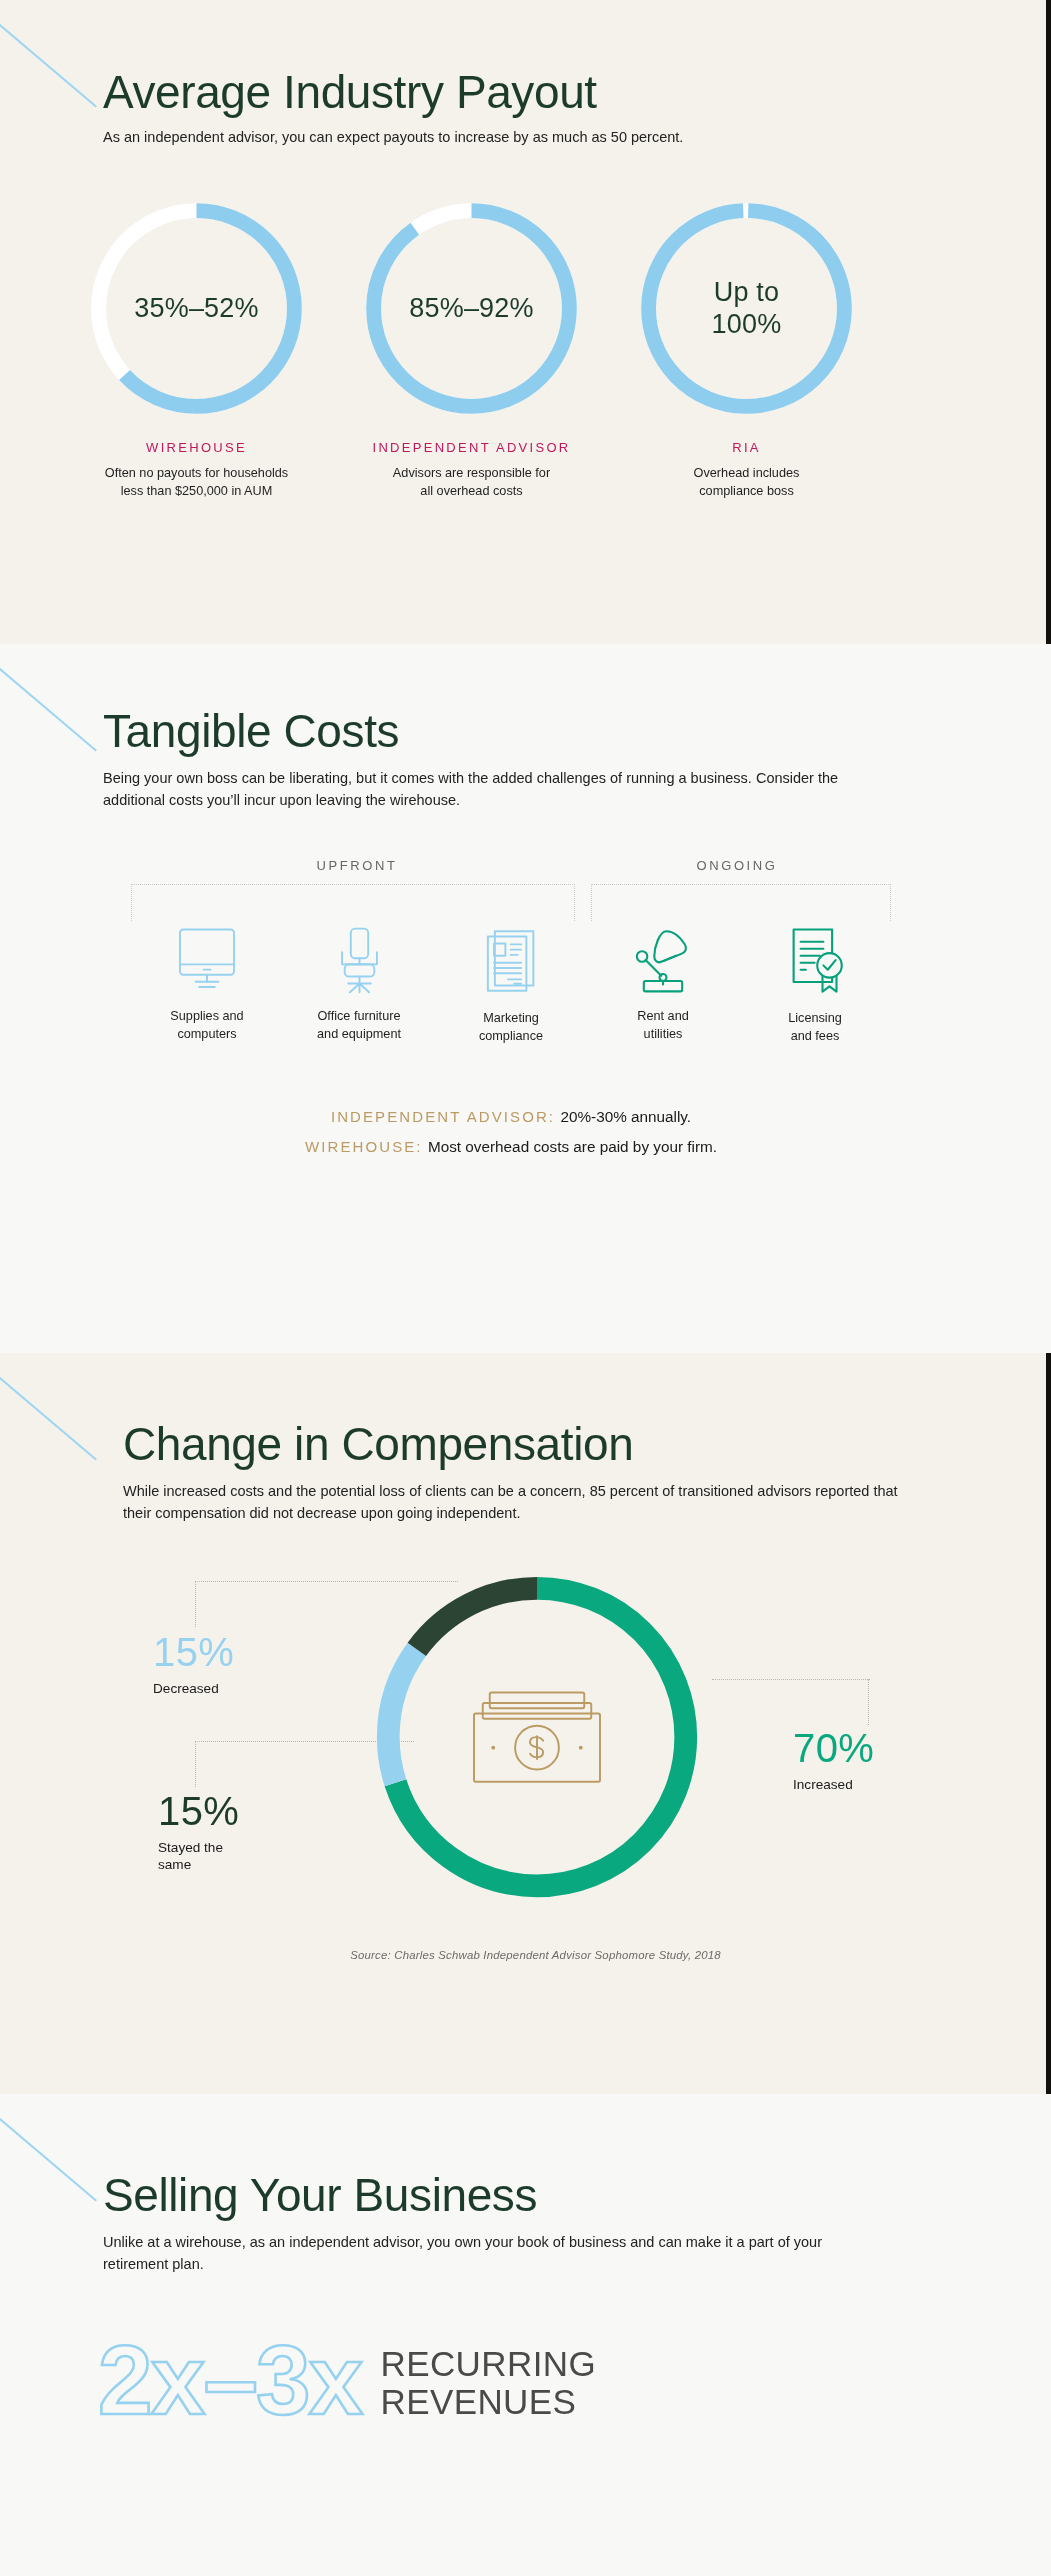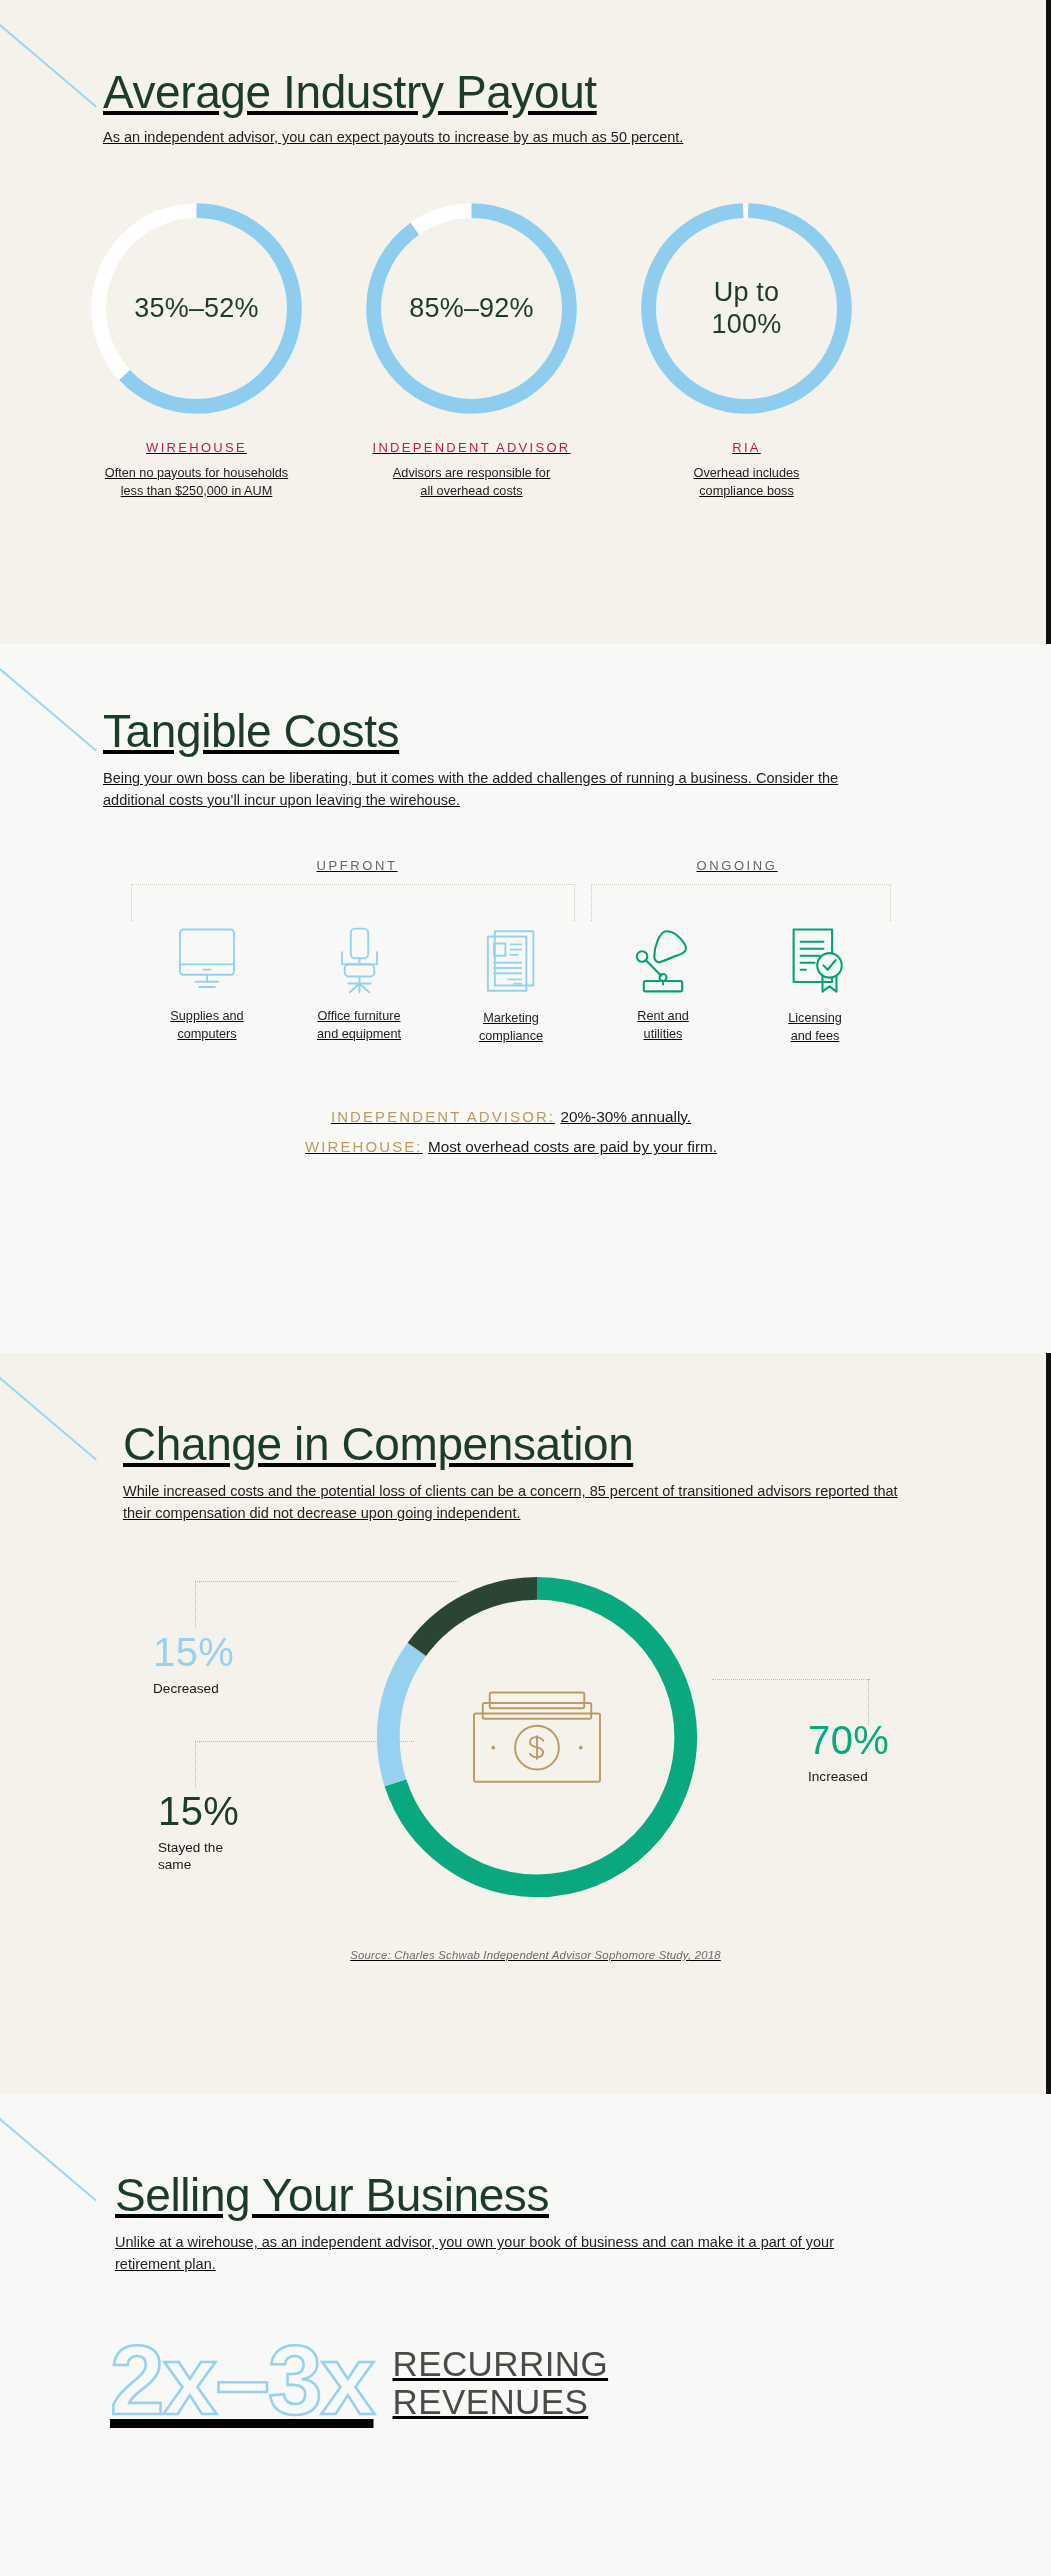--- a/index.html
+++ b/index.html
@@ -13,7 +13,7 @@
   }
 
   
-  .section { position: relative; width: 1051px; overflow: hidden; text-decoration: underline; }
+  .section { position: relative; width: 1051px; overflow: hidden; }
   .sec-cream { background: #f5f2ec; }
   .sec-light { background: #f8f8f6; }
 

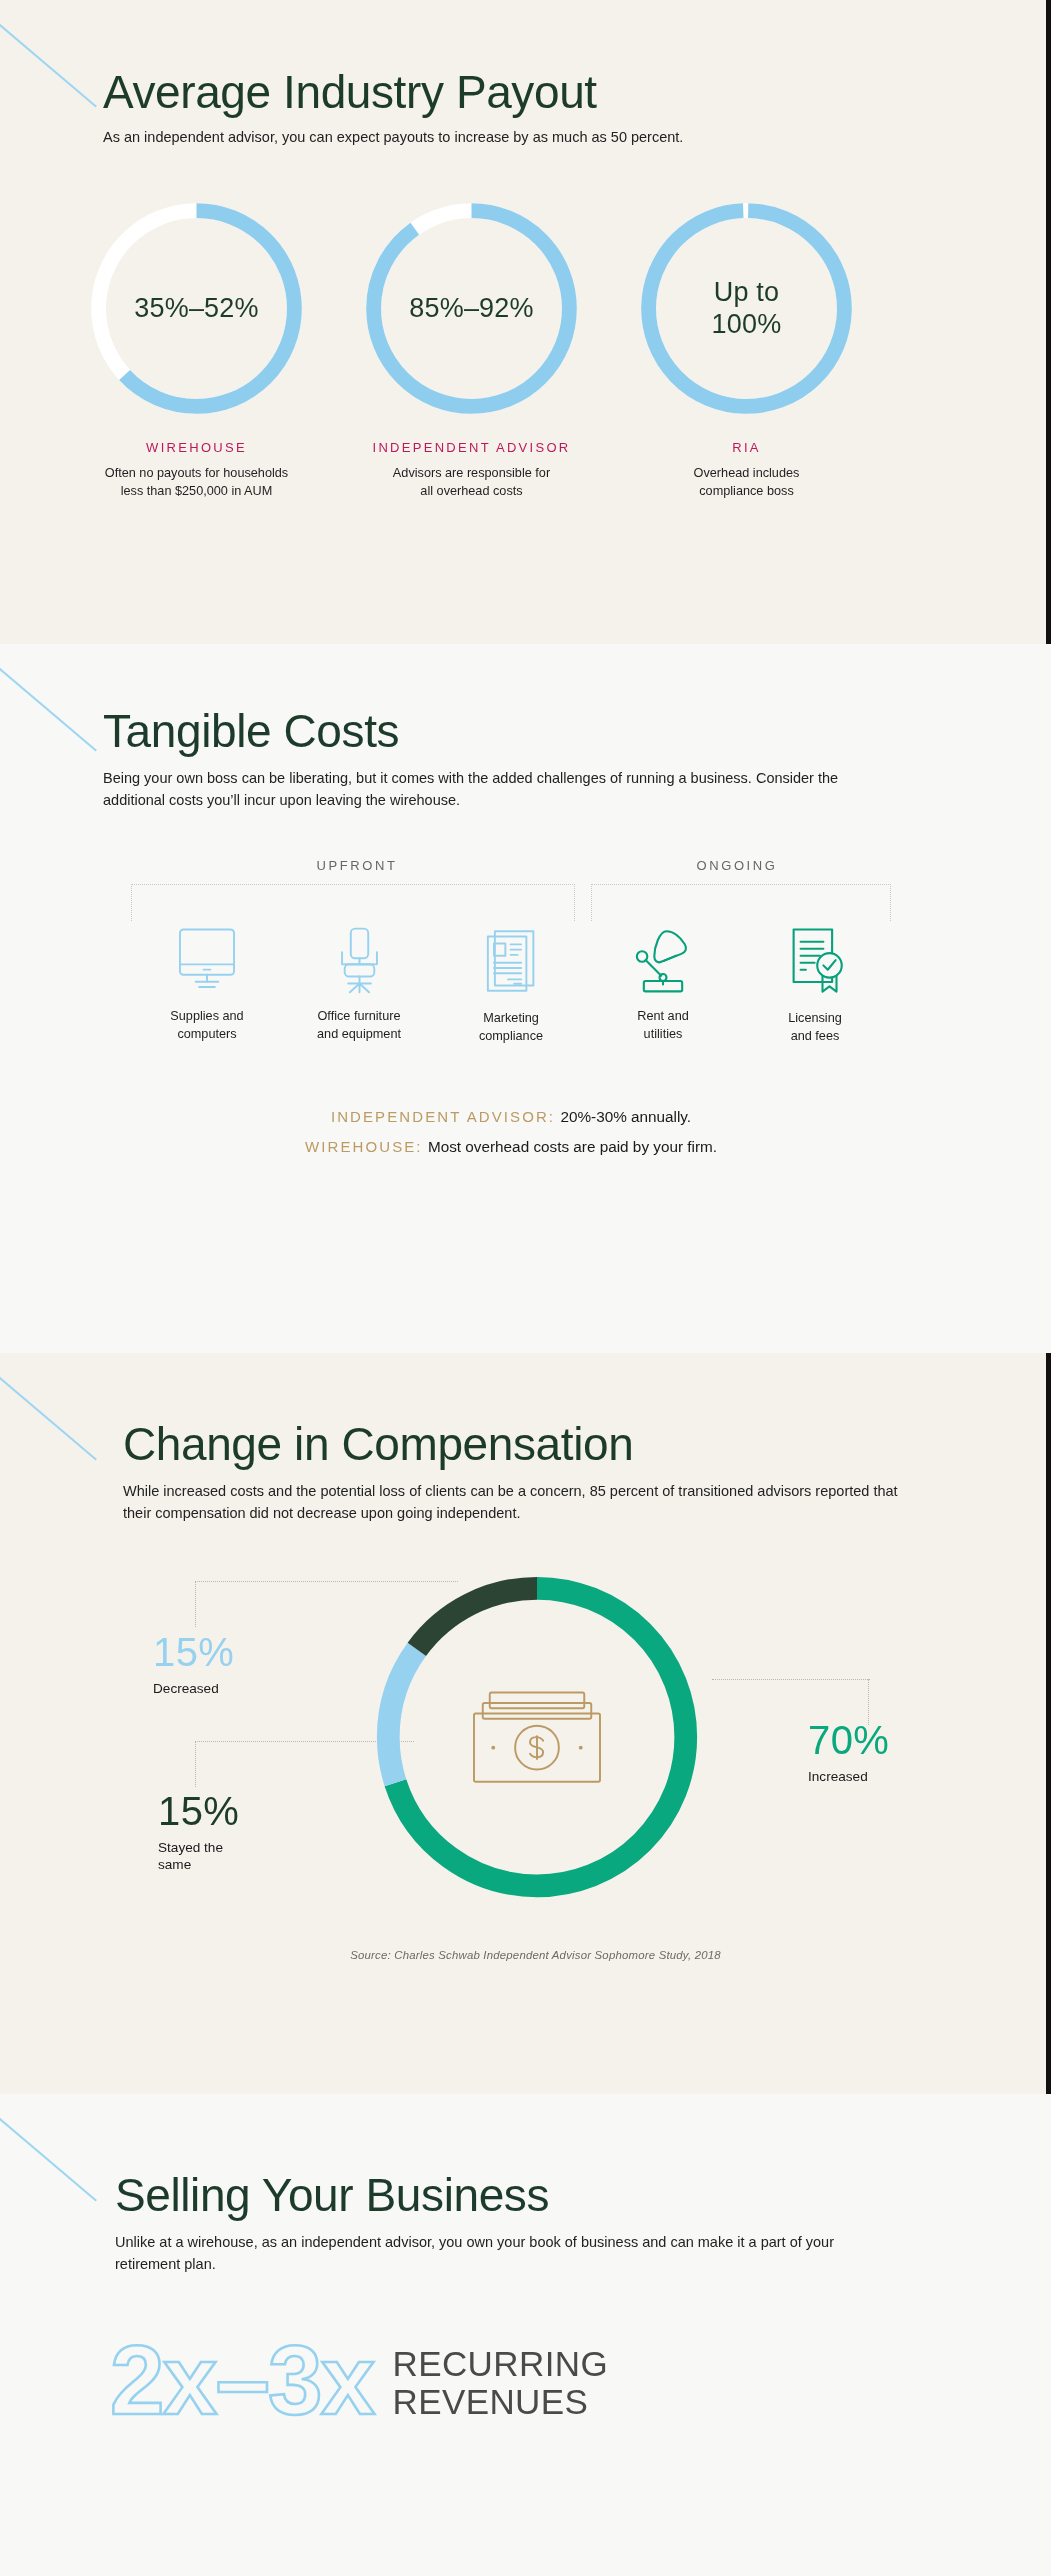--- a/index.html
+++ b/index.html
@@ -153,7 +153,7 @@
   #cb-dec .cb-num { color: #96d2f0; }
   #cb-same { left: 138px; top: 236px; text-align: left; }
   #cb-same .cb-num { color: #1d3b2a; }
-  #cb-inc { left: 773px; top: 165px; text-align: left; margin-left: 15px; }
+  #cb-inc { left: 773px; top: 173px; text-align: left; }
   #cb-inc .cb-num { color: #0aa87e; }
 
   .dots-h { position: absolute; border-top: 1.8px dotted #b9b7b0; }

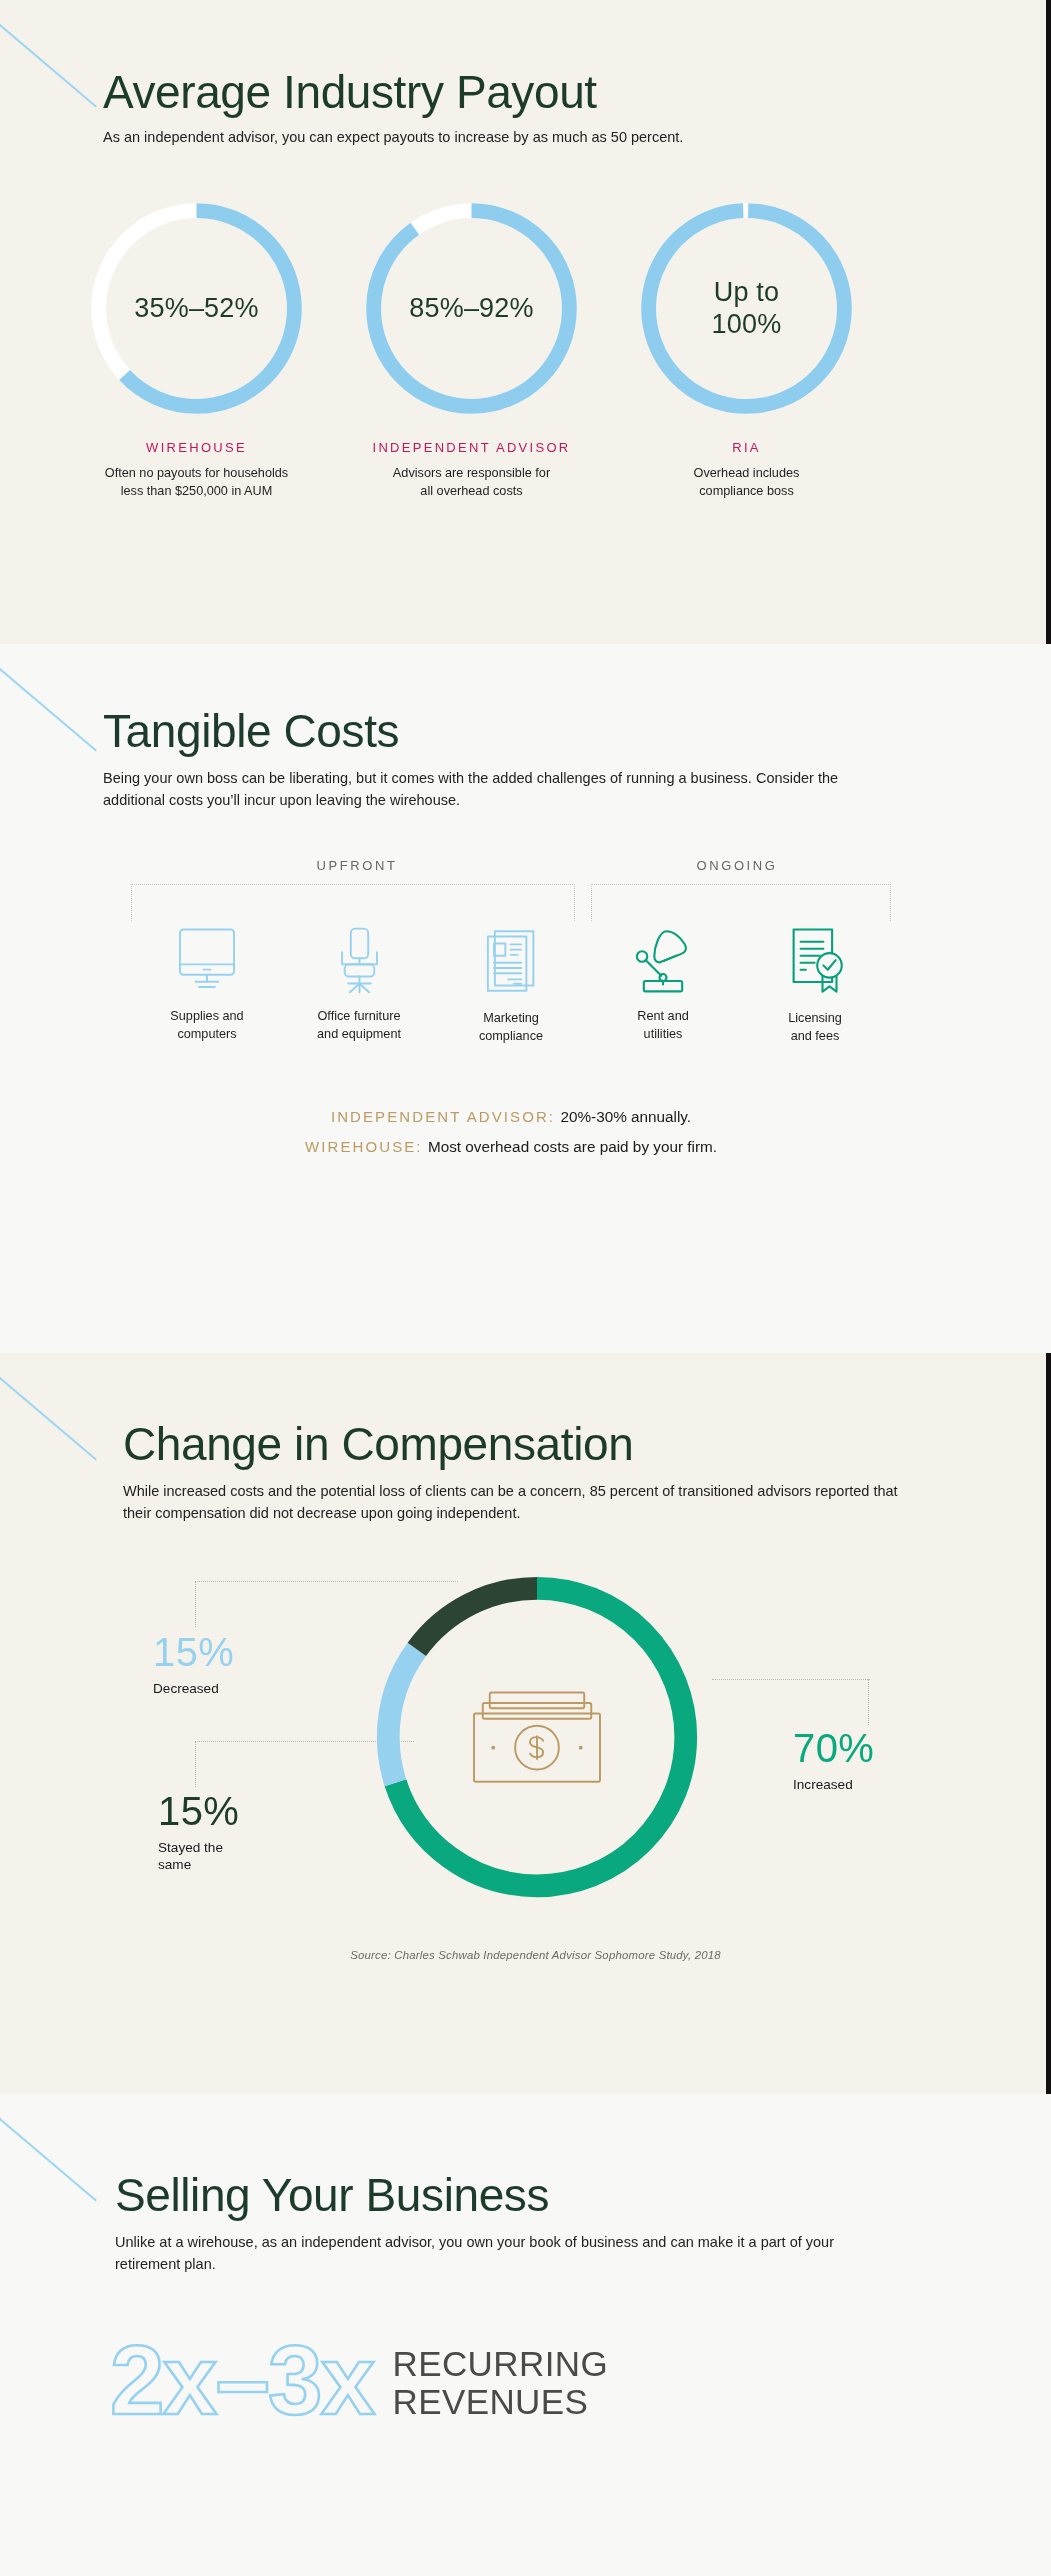--- a/index.html
+++ b/index.html
@@ -169,7 +169,7 @@
   }
 
   
-  #sec-sell { height: 482px; padding-left: 12px; }
+  #sec-sell { height: 482px; }
   .s4-head { padding: 77px 0 0 103px; }
   .s4-head .h-sub { margin-top: 12.3px; max-width: 753px; }
 

